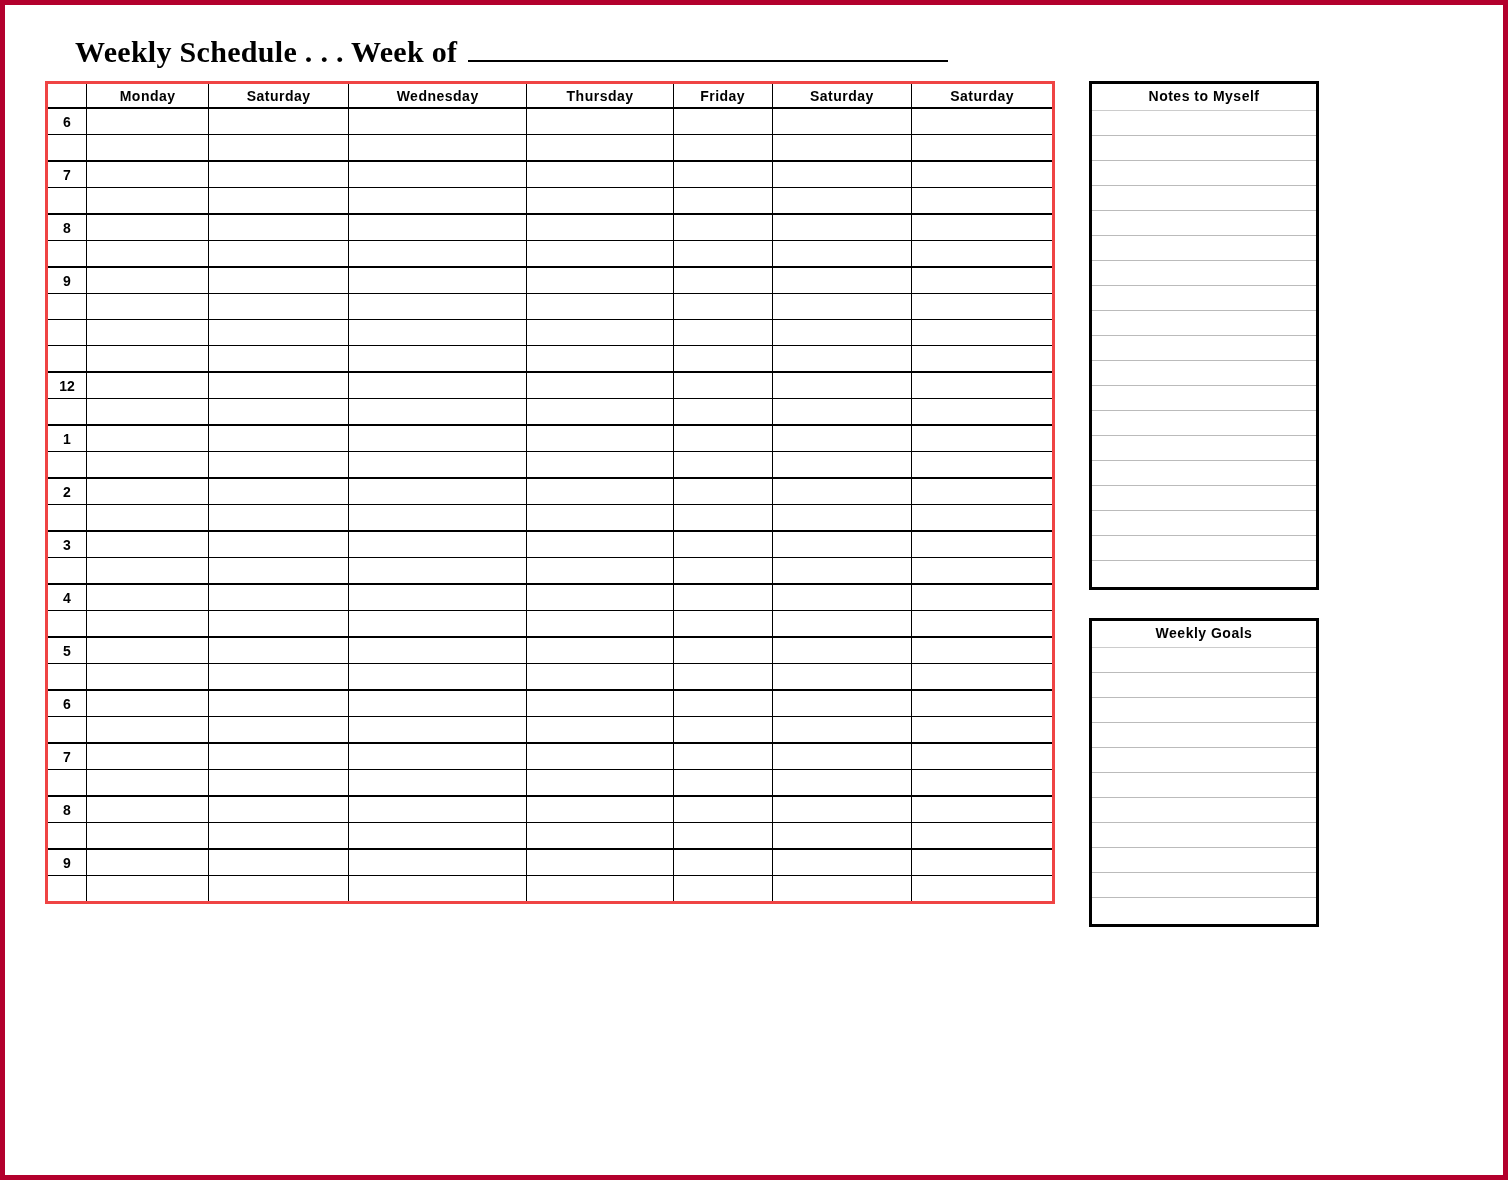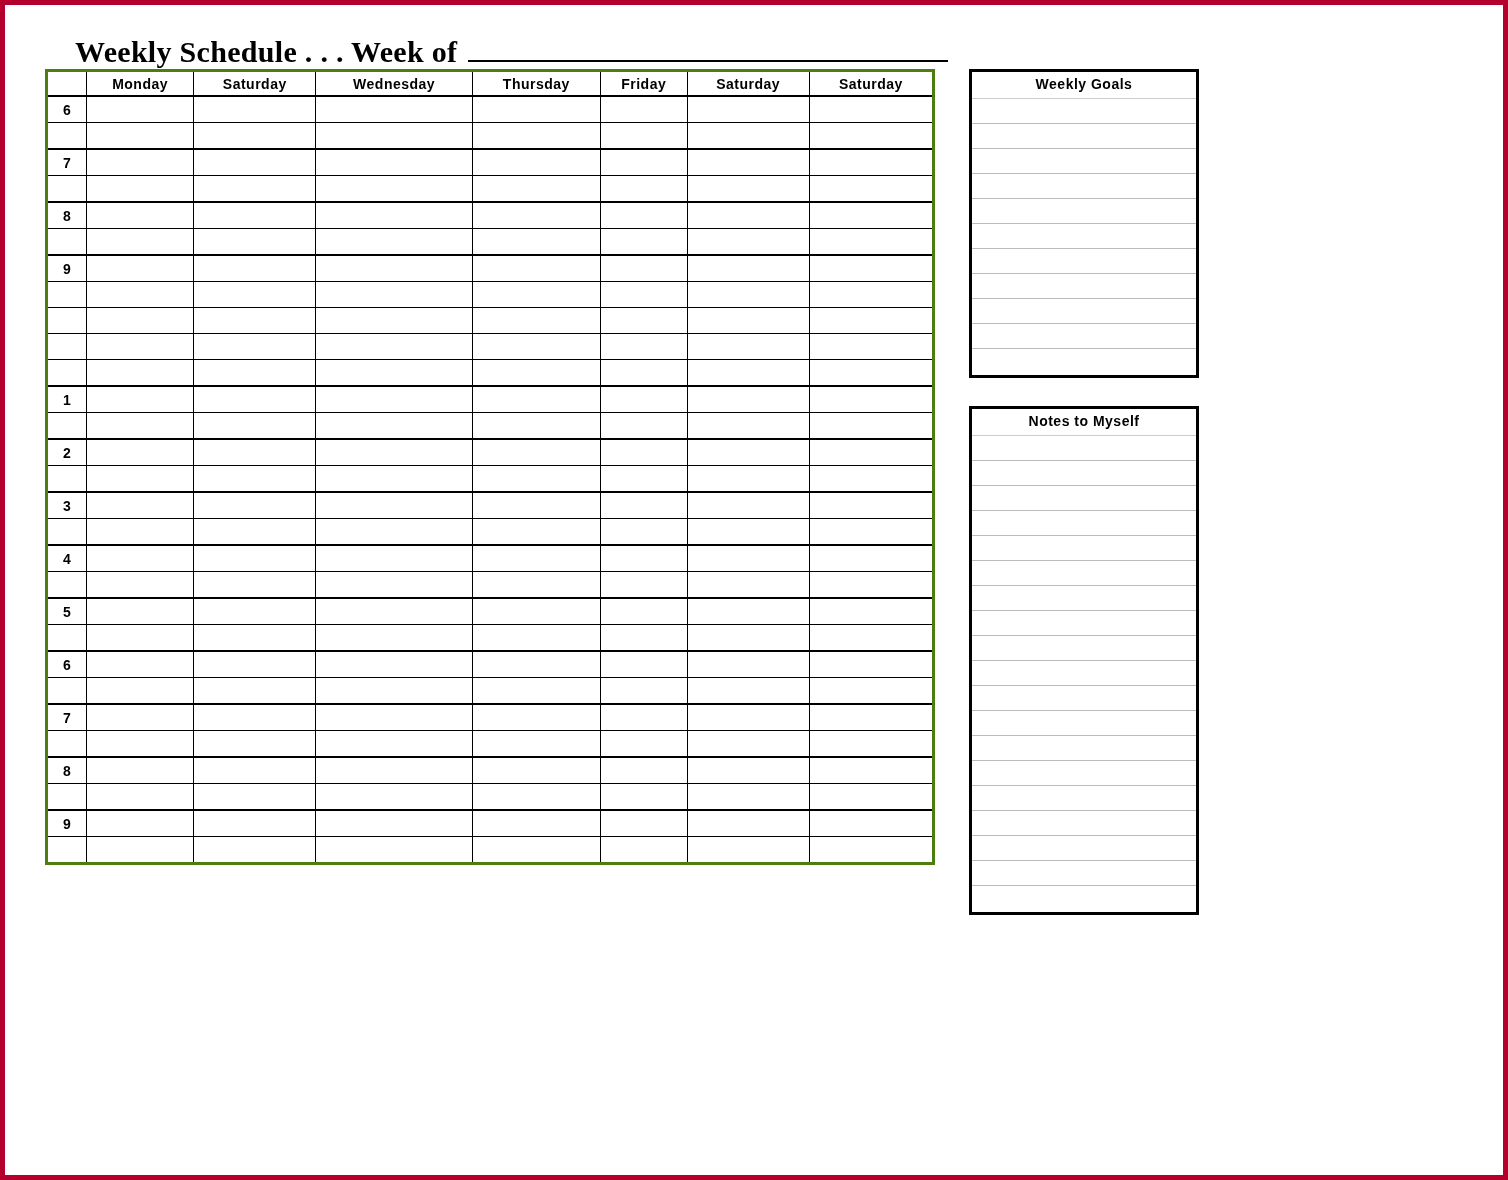--- a/index.html
+++ b/index.html
@@ -19,7 +19,7 @@
   }
   .title-row {
     margin-left: 30px;
-    margin-bottom: 0;
+    margin-bottom: 12px;
   }
   .title-text {
     font-family: Georgia, "Times New Roman", serif;

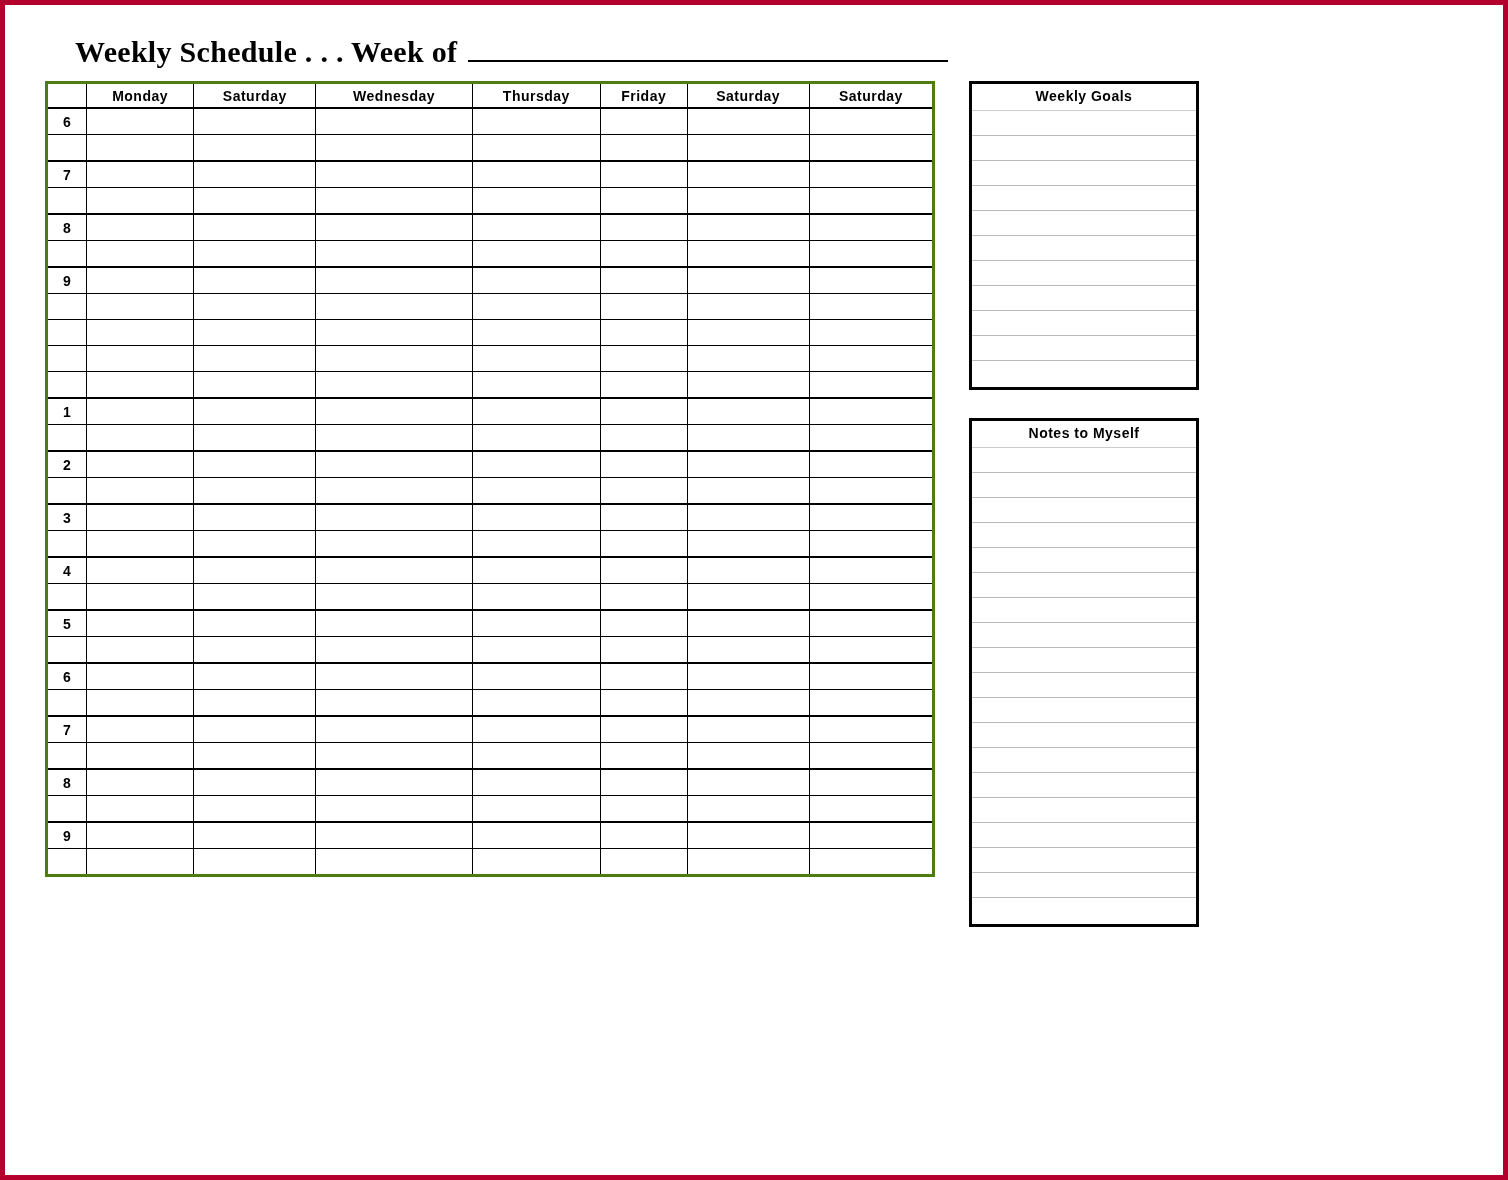--- a/index.html
+++ b/index.html
@@ -43,9 +43,9 @@
   }
   
   .schedule {
-    border: 3px solid #4d7c0f;
+    border: 3px solid #ef4444;
     border-collapse: collapse;
-    width: 890px;
+    width: 1010px;
   }
   .schedule th, .schedule td {
     border: 1px solid #000;

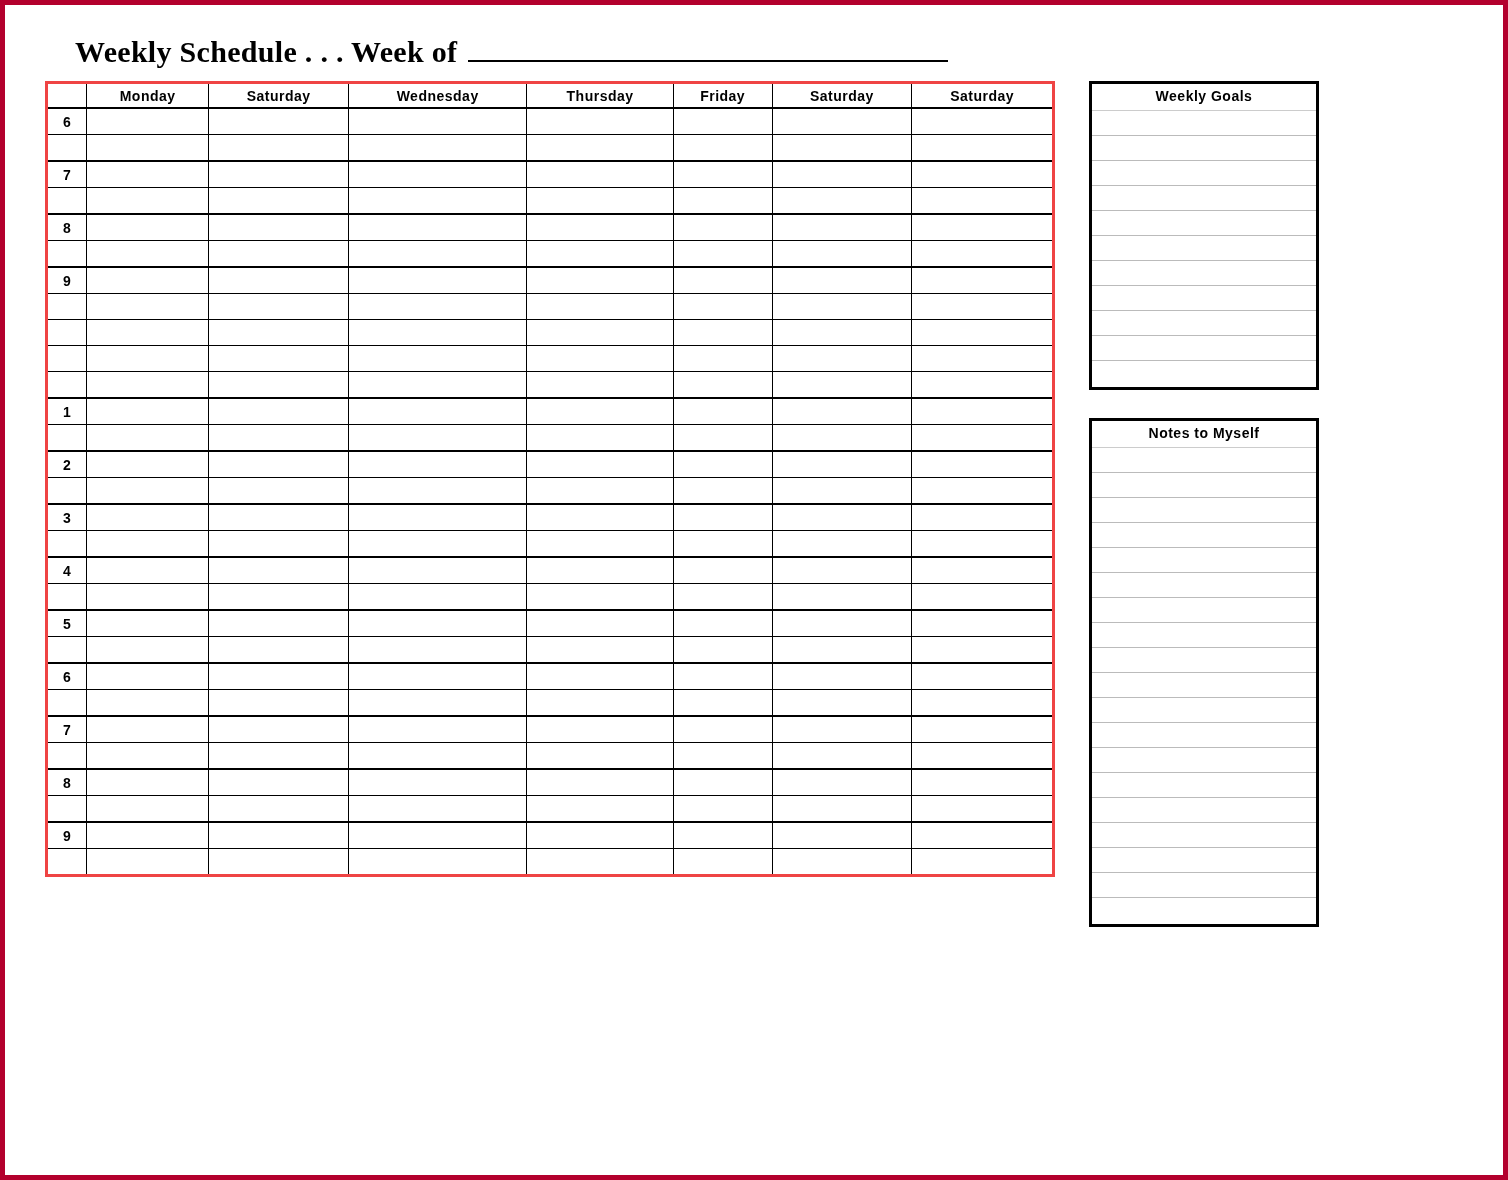--- a/index.html
+++ b/index.html
@@ -232,6 +232,16 @@
             <td></td>
             <td></td>
           </tr>
+          <tr class="hour-sep">
+            <td class="hour-cell">12</td>
+            <td></td>
+            <td></td>
+            <td></td>
+            <td></td>
+            <td></td>
+            <td></td>
+            <td></td>
+          </tr>
           <tr class="hour-group">
             <td class="hour-cell"></td>
             <td></td>

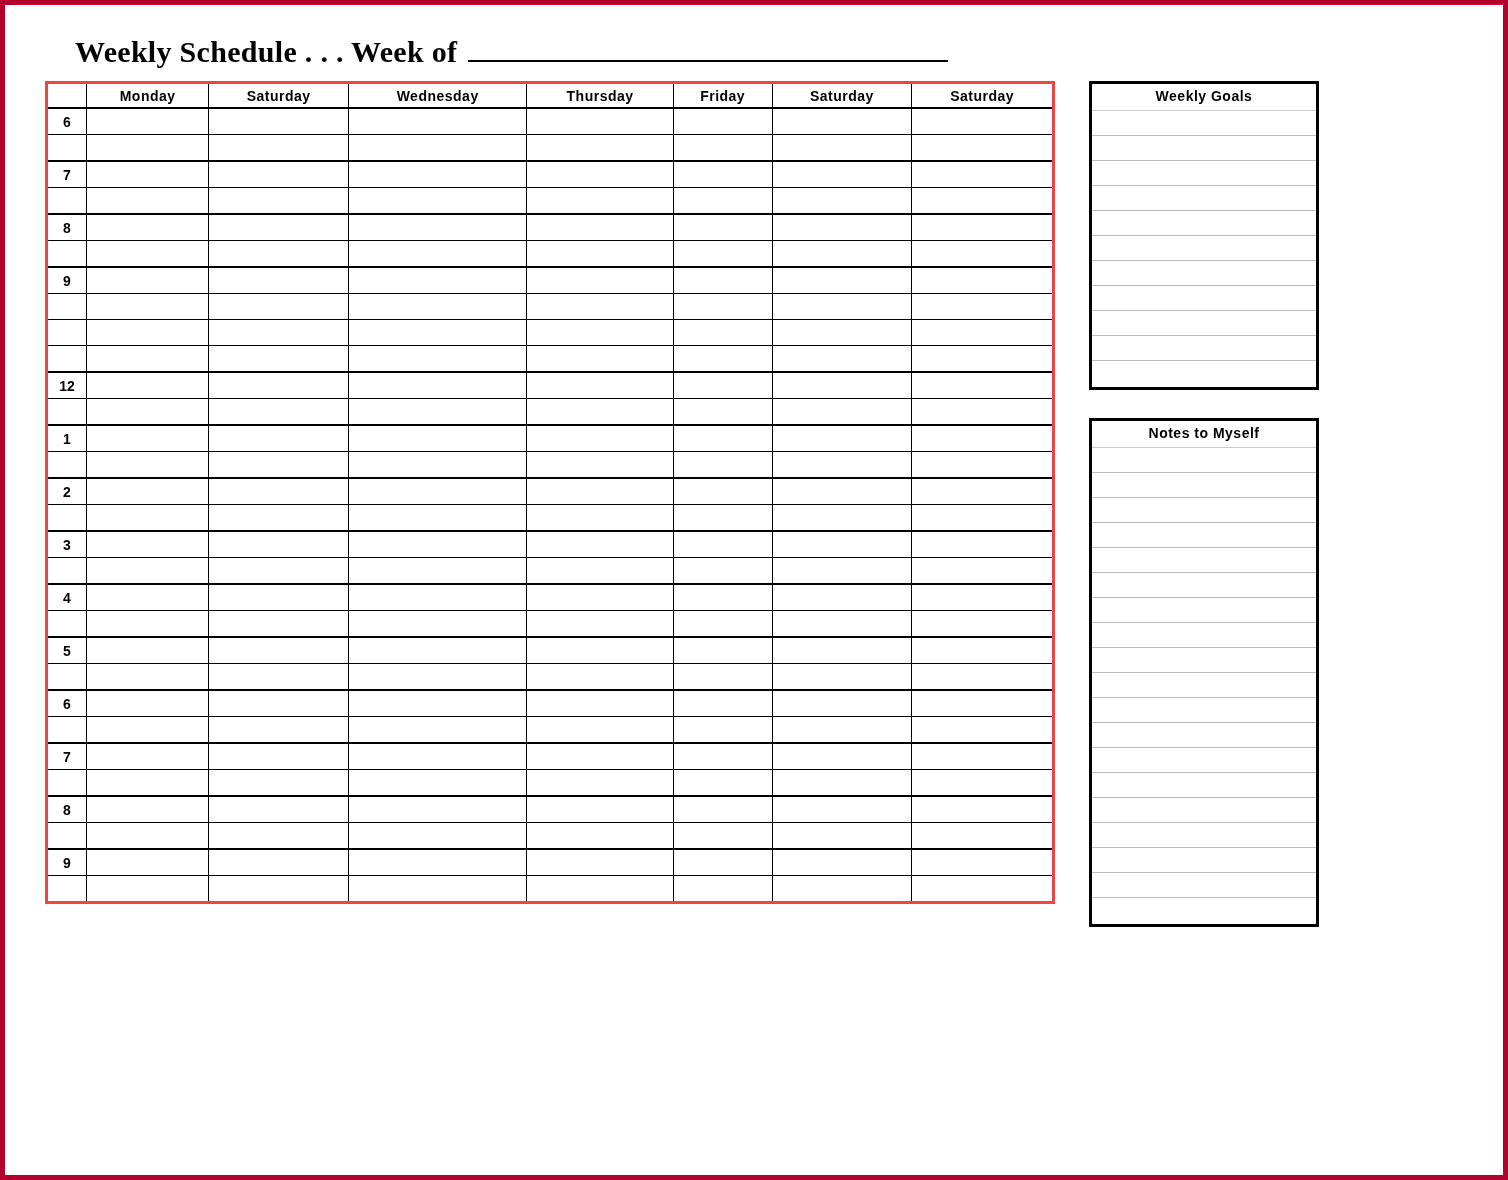--- a/index.html
+++ b/index.html
@@ -438,6 +438,31 @@
     <div class="sidebar">
 
       <div class="panel">
+        <div class="panel-title">Notes to Myself</div>
+        <div class="panel-lines" id="notes-lines">
+            <div class="panel-line"></div>
+            <div class="panel-line"></div>
+            <div class="panel-line"></div>
+            <div class="panel-line"></div>
+            <div class="panel-line"></div>
+            <div class="panel-line"></div>
+            <div class="panel-line"></div>
+            <div class="panel-line"></div>
+            <div class="panel-line"></div>
+            <div class="panel-line"></div>
+            <div class="panel-line"></div>
+            <div class="panel-line"></div>
+            <div class="panel-line"></div>
+            <div class="panel-line"></div>
+            <div class="panel-line"></div>
+            <div class="panel-line"></div>
+            <div class="panel-line"></div>
+            <div class="panel-line"></div>
+            <div class="panel-line"></div>
+          </div>
+      </div>
+
+      <div class="panel">
         <div class="panel-title">Weekly Goals</div>
         <div class="panel-lines" id="goals-lines">
             <div class="panel-line"></div>
@@ -454,31 +479,6 @@
           </div>
       </div>
 
-      <div class="panel">
-        <div class="panel-title">Notes to Myself</div>
-        <div class="panel-lines" id="notes-lines">
-            <div class="panel-line"></div>
-            <div class="panel-line"></div>
-            <div class="panel-line"></div>
-            <div class="panel-line"></div>
-            <div class="panel-line"></div>
-            <div class="panel-line"></div>
-            <div class="panel-line"></div>
-            <div class="panel-line"></div>
-            <div class="panel-line"></div>
-            <div class="panel-line"></div>
-            <div class="panel-line"></div>
-            <div class="panel-line"></div>
-            <div class="panel-line"></div>
-            <div class="panel-line"></div>
-            <div class="panel-line"></div>
-            <div class="panel-line"></div>
-            <div class="panel-line"></div>
-            <div class="panel-line"></div>
-            <div class="panel-line"></div>
-          </div>
-      </div>
-
     </div>
 
   </div>

